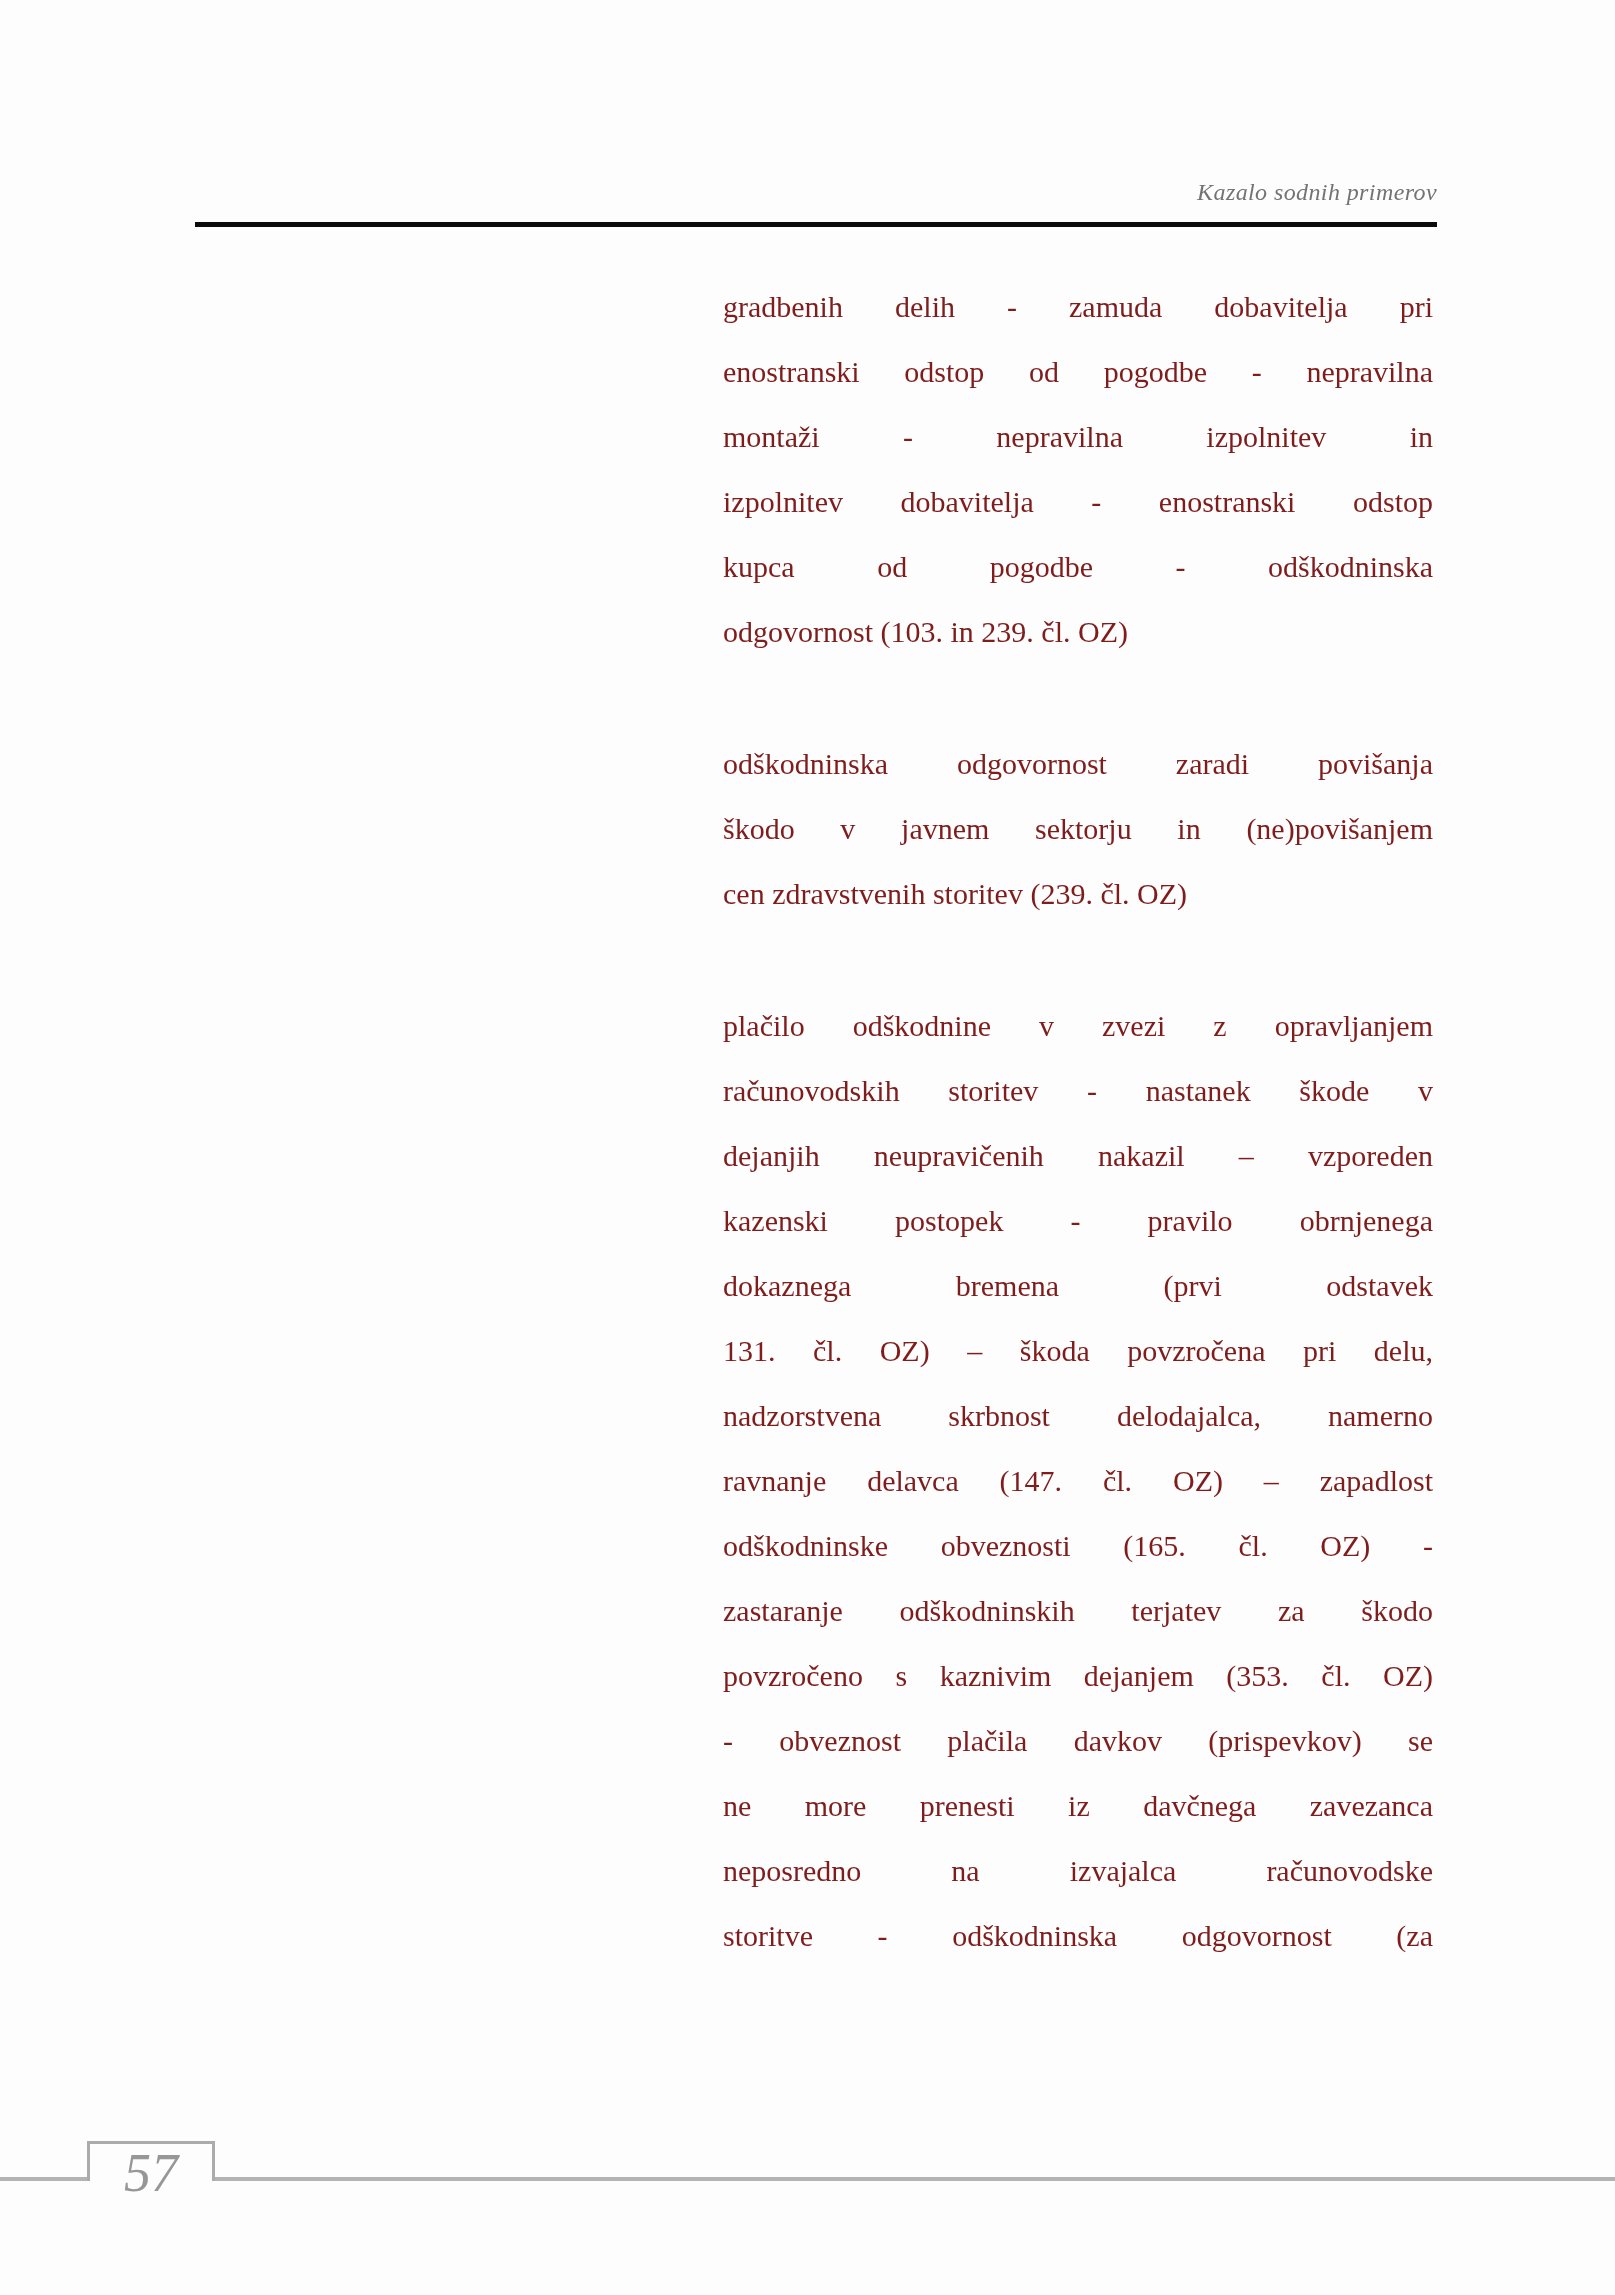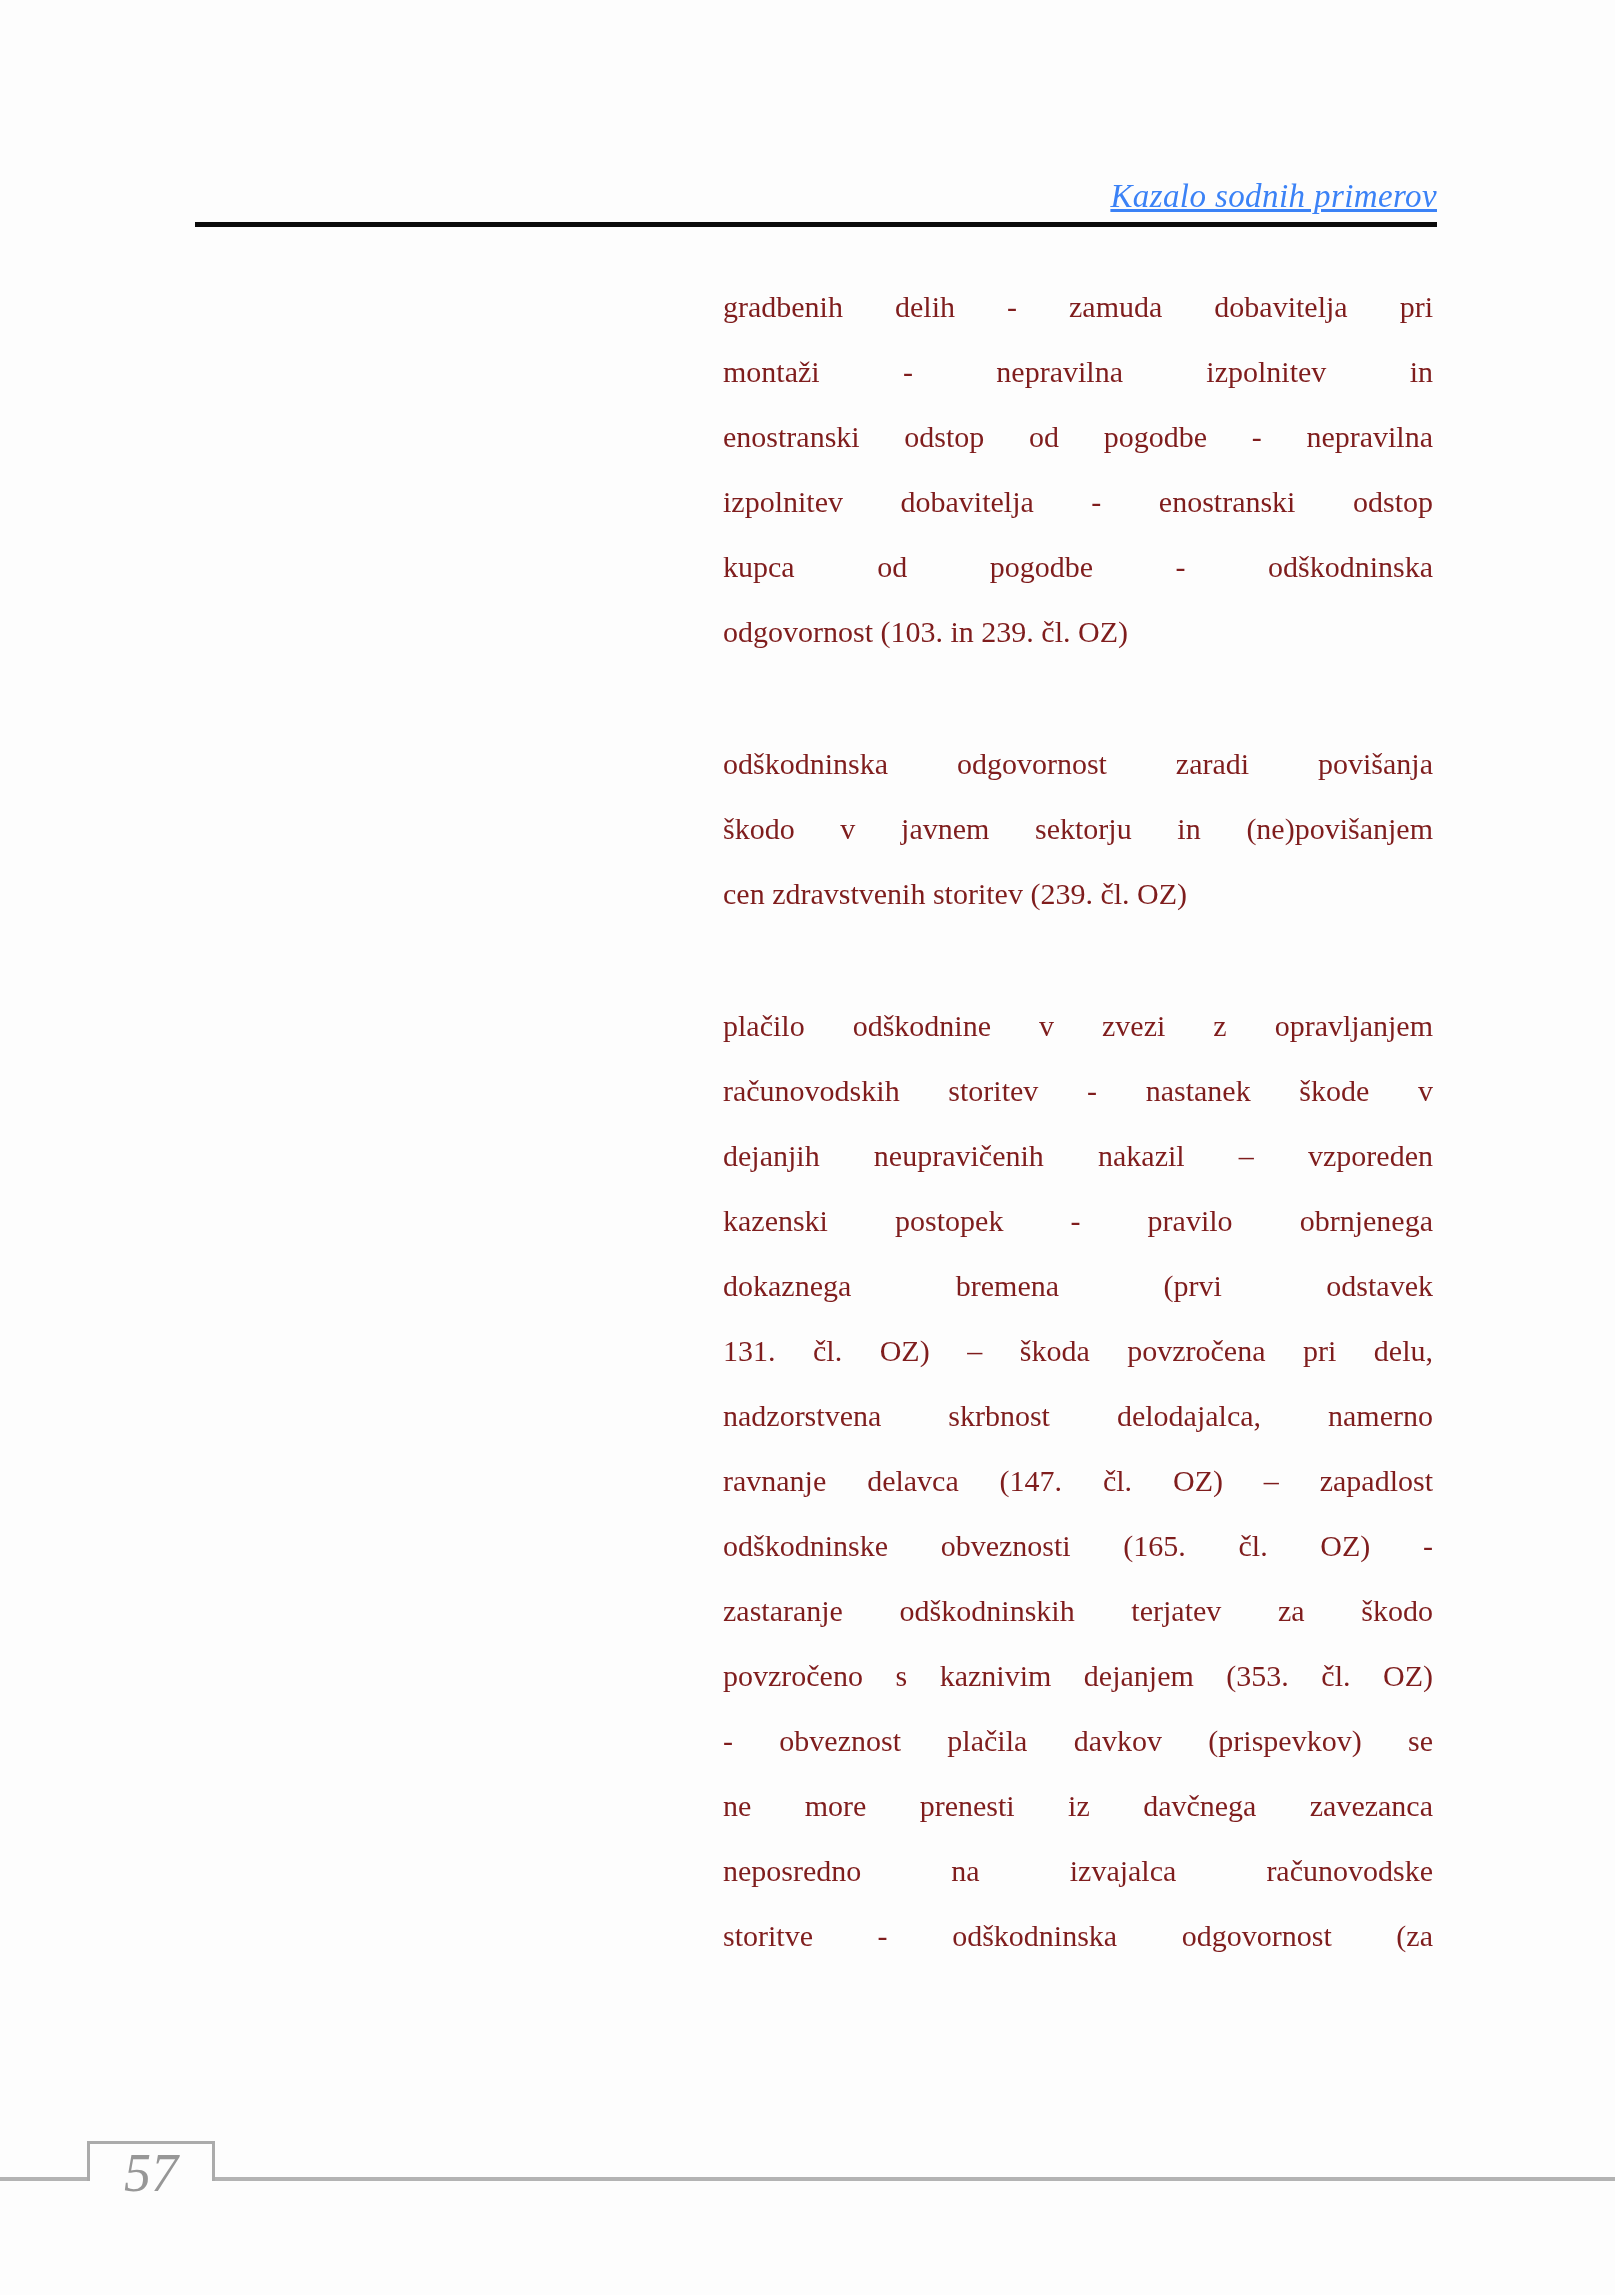--- a/index.html
+++ b/index.html
@@ -23,12 +23,11 @@
     top: 180px;
     right: 179px;
     font-style: italic;
-    font-size: 33px;
+    font-size: 24px;
     line-height: 1;
     letter-spacing: 0.4px;
-    color: #3b82f6;
+    color: #737373;
     white-space: nowrap;
-    text-decoration: underline;
   }
   .header-rule {
     position: absolute;

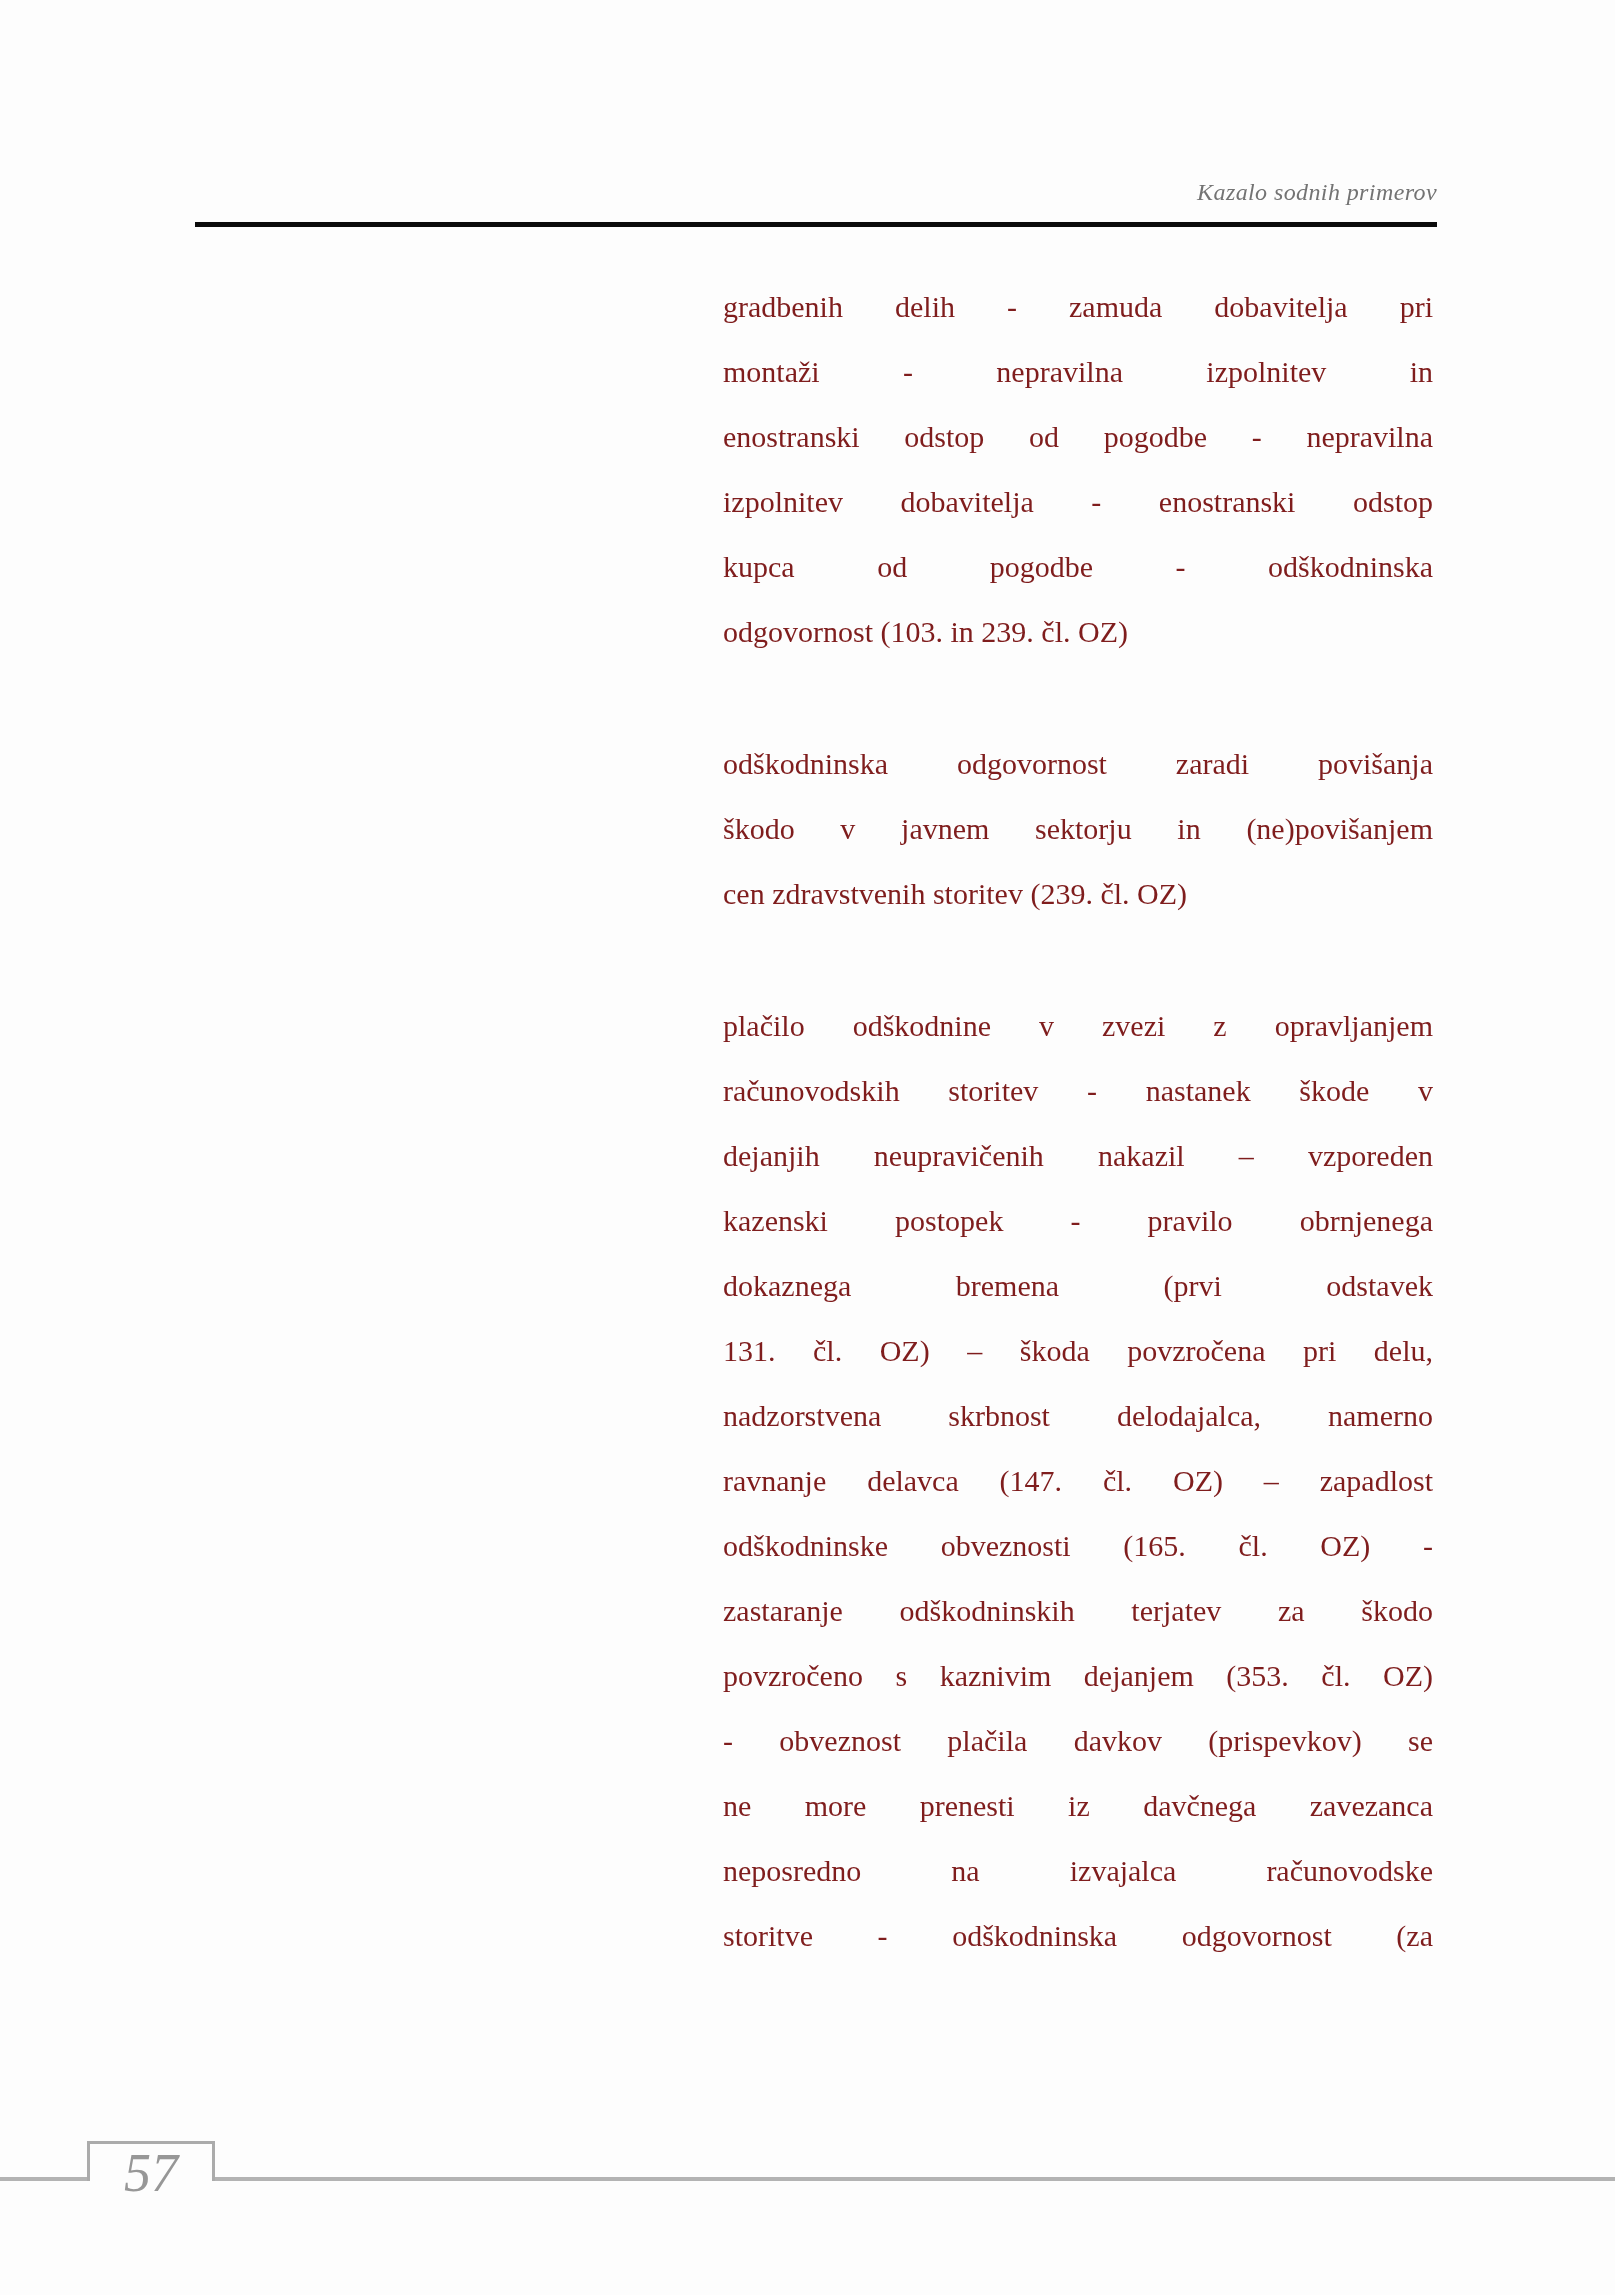--- a/index.html
+++ b/index.html
@@ -106,8 +106,8 @@
 
     <div class="para">
       <div class="line">gradbenih delih - zamuda dobavitelja pri</div>
+      <div class="line">enostranski odstop od pogodbe - nepravilna</div>
       <div class="line">montaži - nepravilna izpolnitev in</div>
-      <div class="line">enostranski odstop od pogodbe - nepravilna</div>
       <div class="line">izpolnitev dobavitelja - enostranski odstop</div>
       <div class="line">kupca od pogodbe - odškodninska</div>
       <div class="line lastline">odgovornost (103. in 239. čl. OZ)</div>

